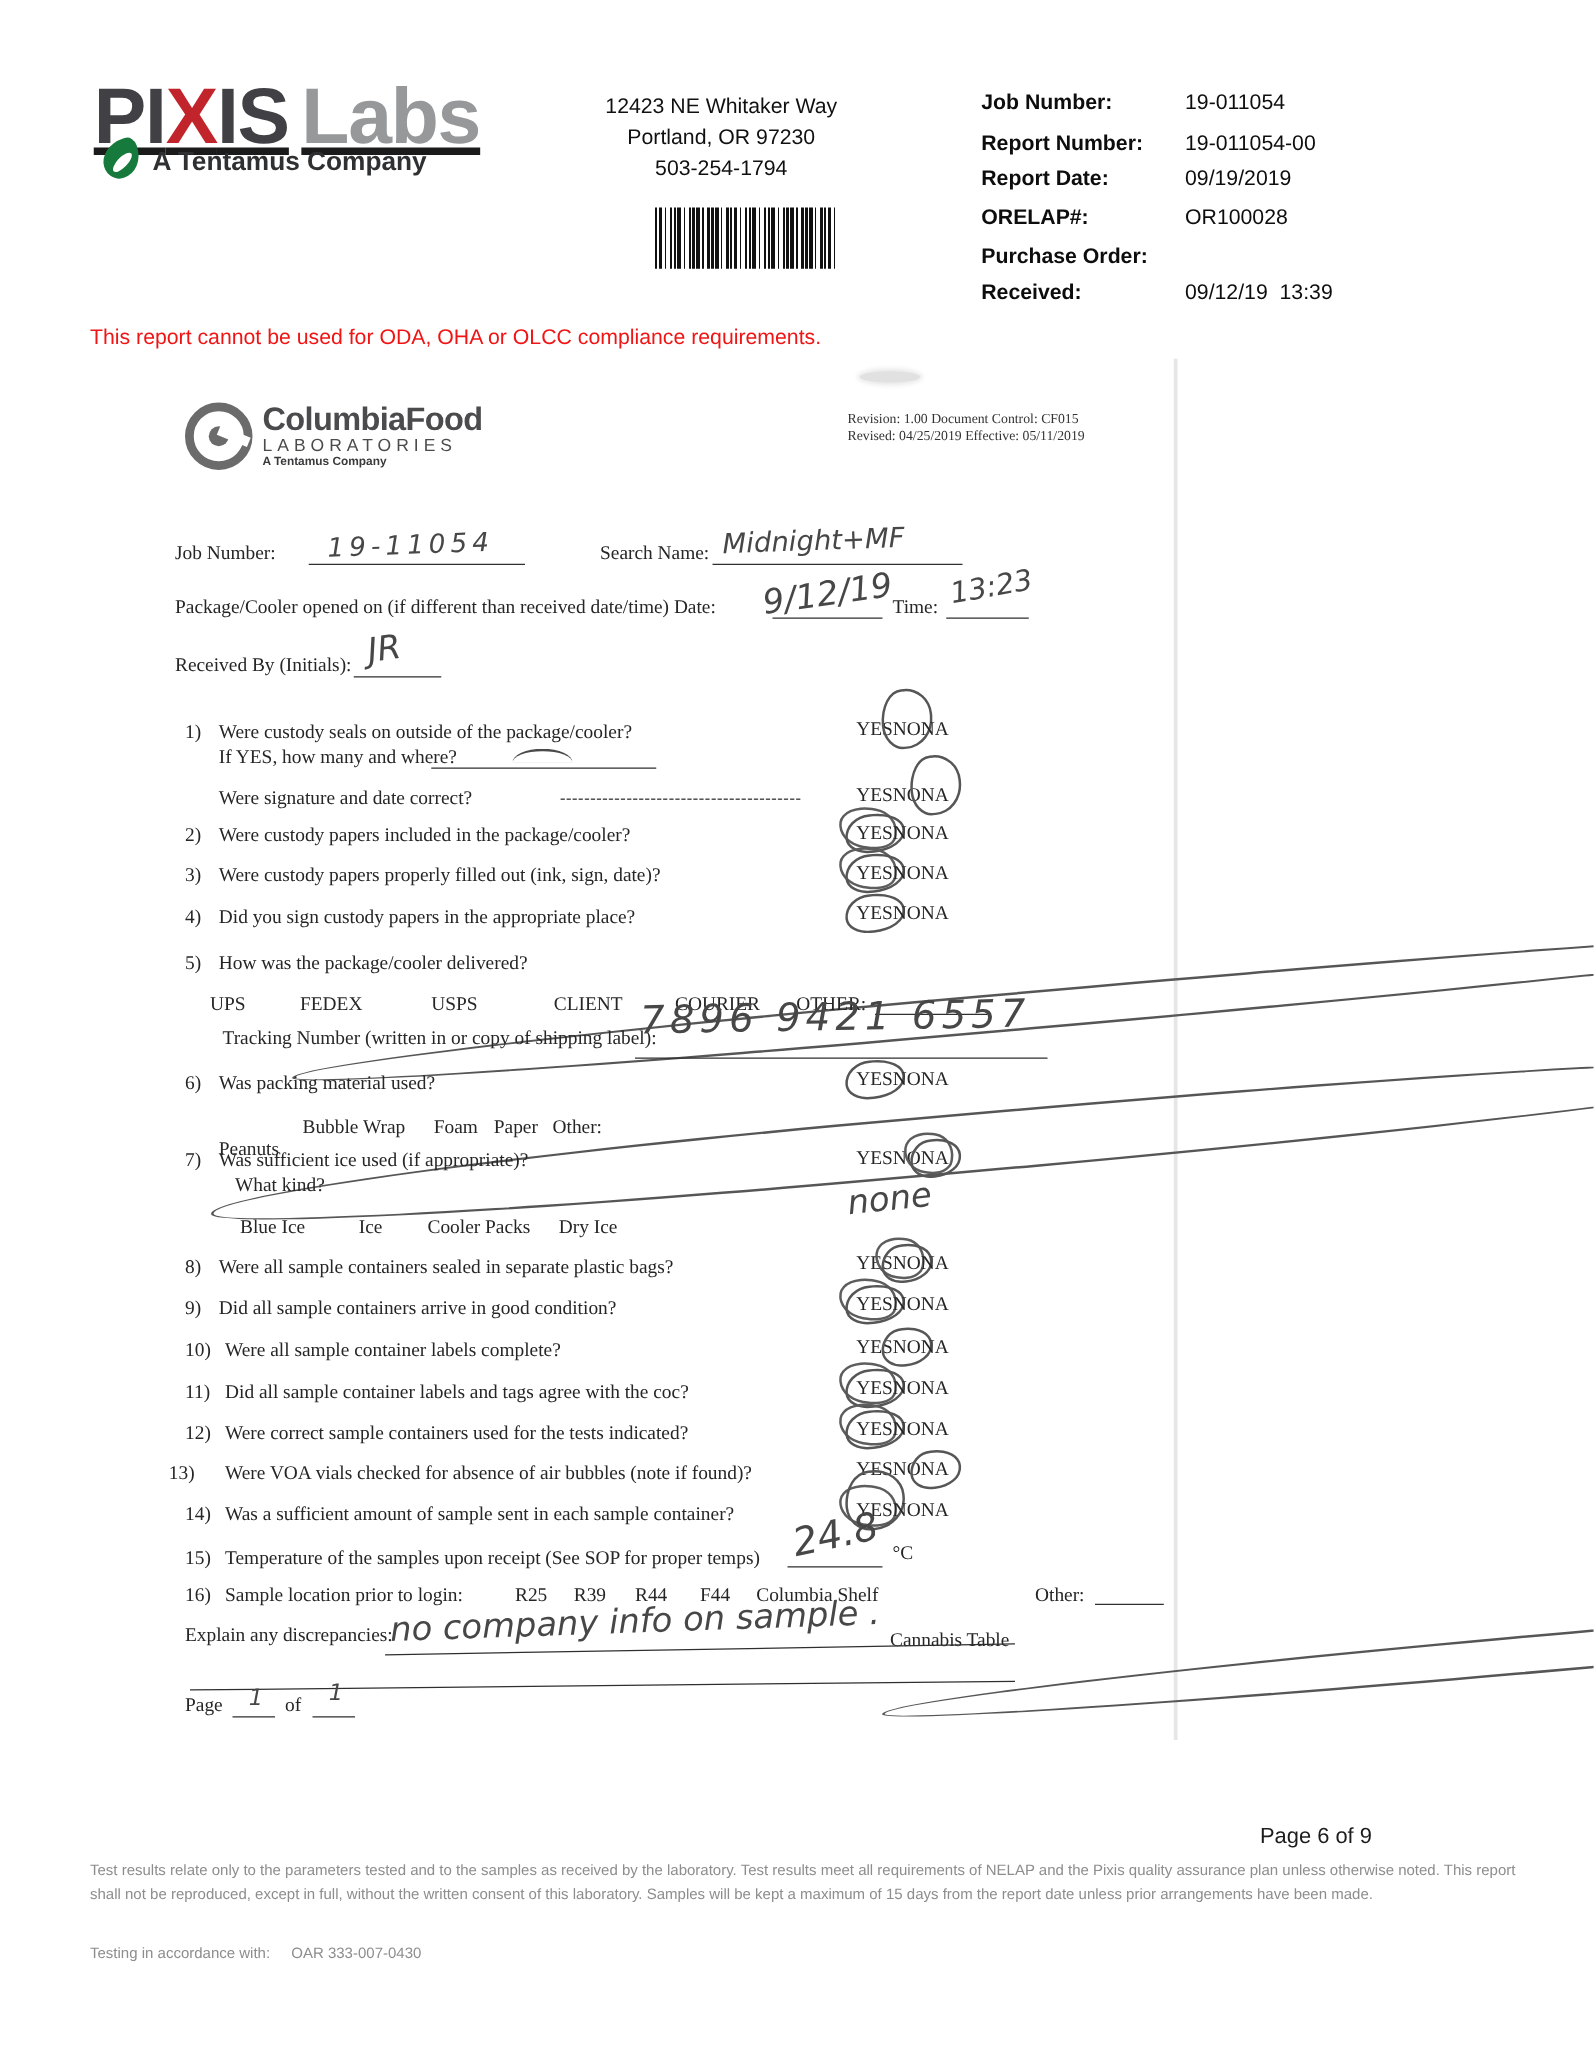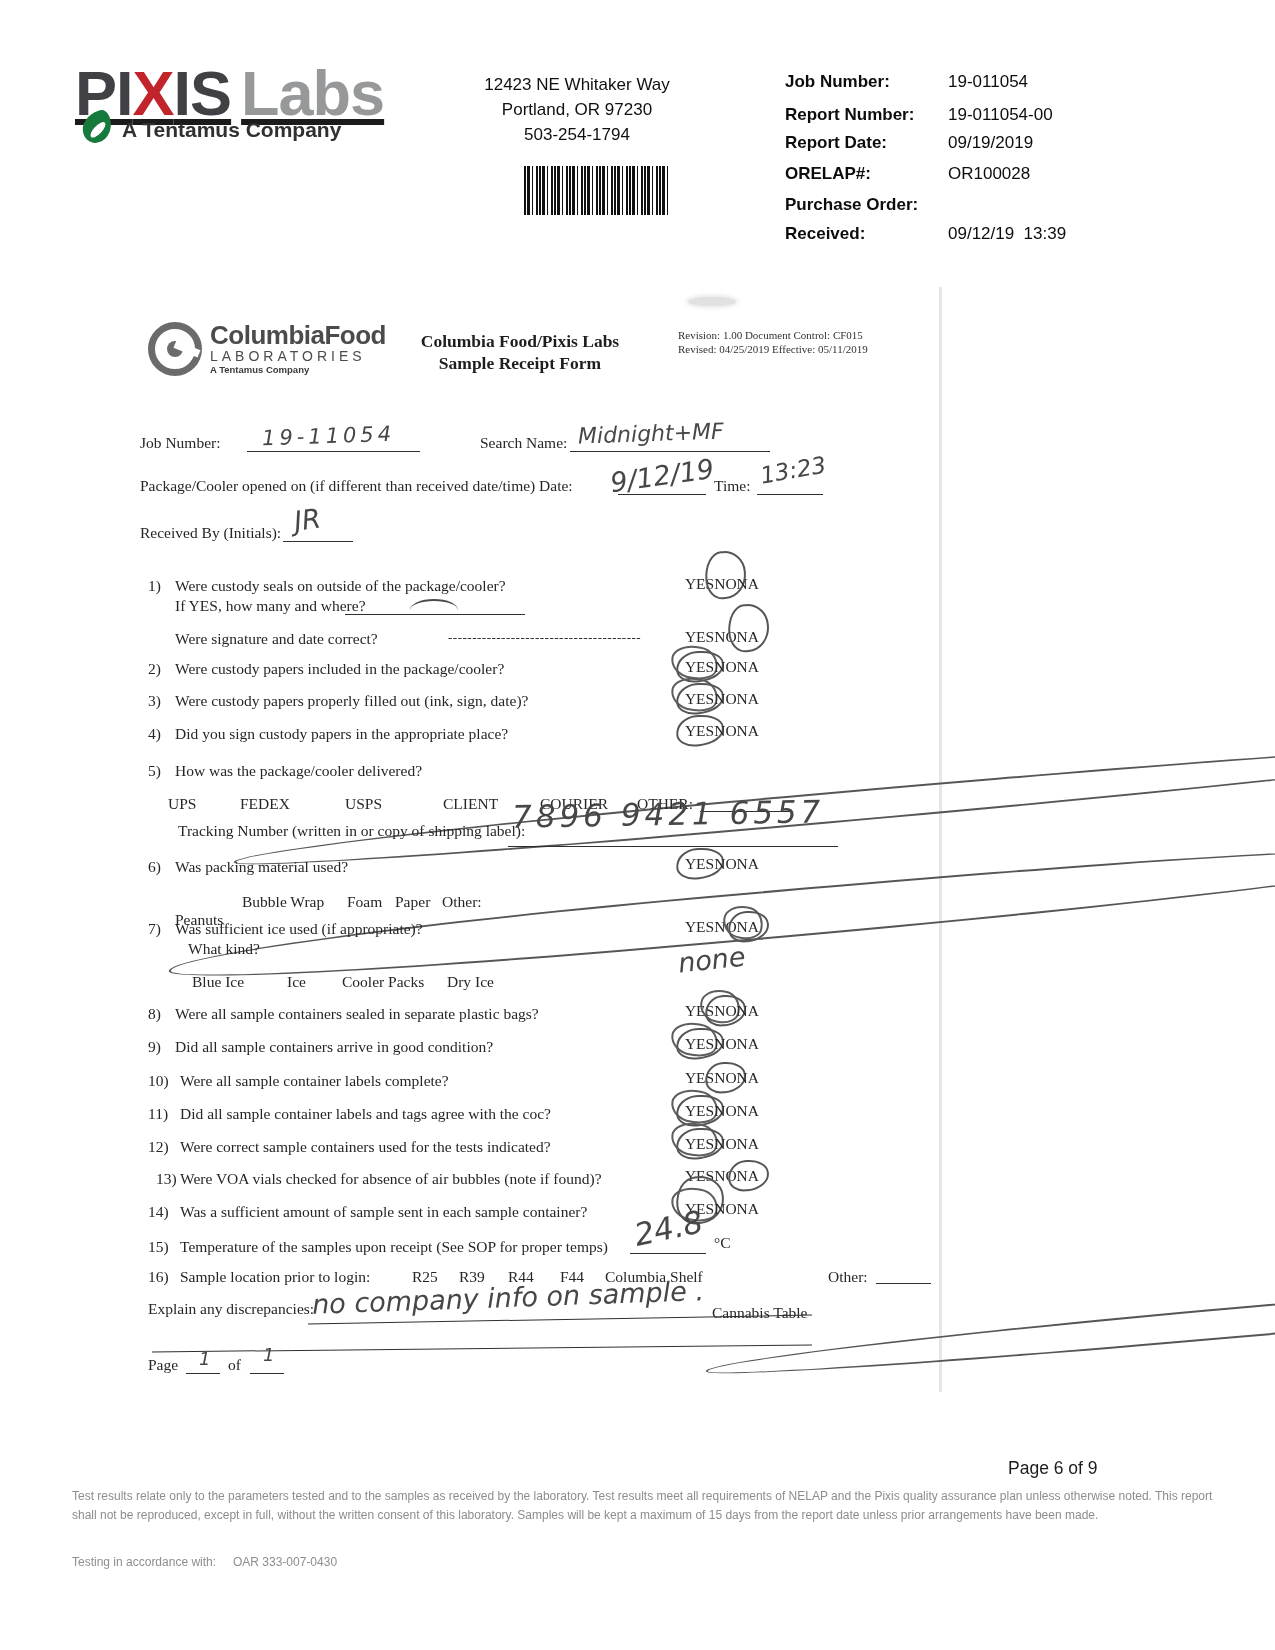--- a/index.html
+++ b/index.html
@@ -74,6 +74,7 @@
   <div class="L mlabel" style="left:785px;top:224px;">Received:</div>
   <div class="L mvalue" style="left:948px;top:224px;">09/12/19  13:39</div>
 
+  <div class="L red" style="left:72px;top:260px;">This report cannot be used for ODA, OHA or OLCC compliance requirements.</div>
 
   <div class="L scanline" style="left:939px;top:287px;height:1105px;"></div>
   <div class="L smudge" style="left:688px;top:297px;"></div>

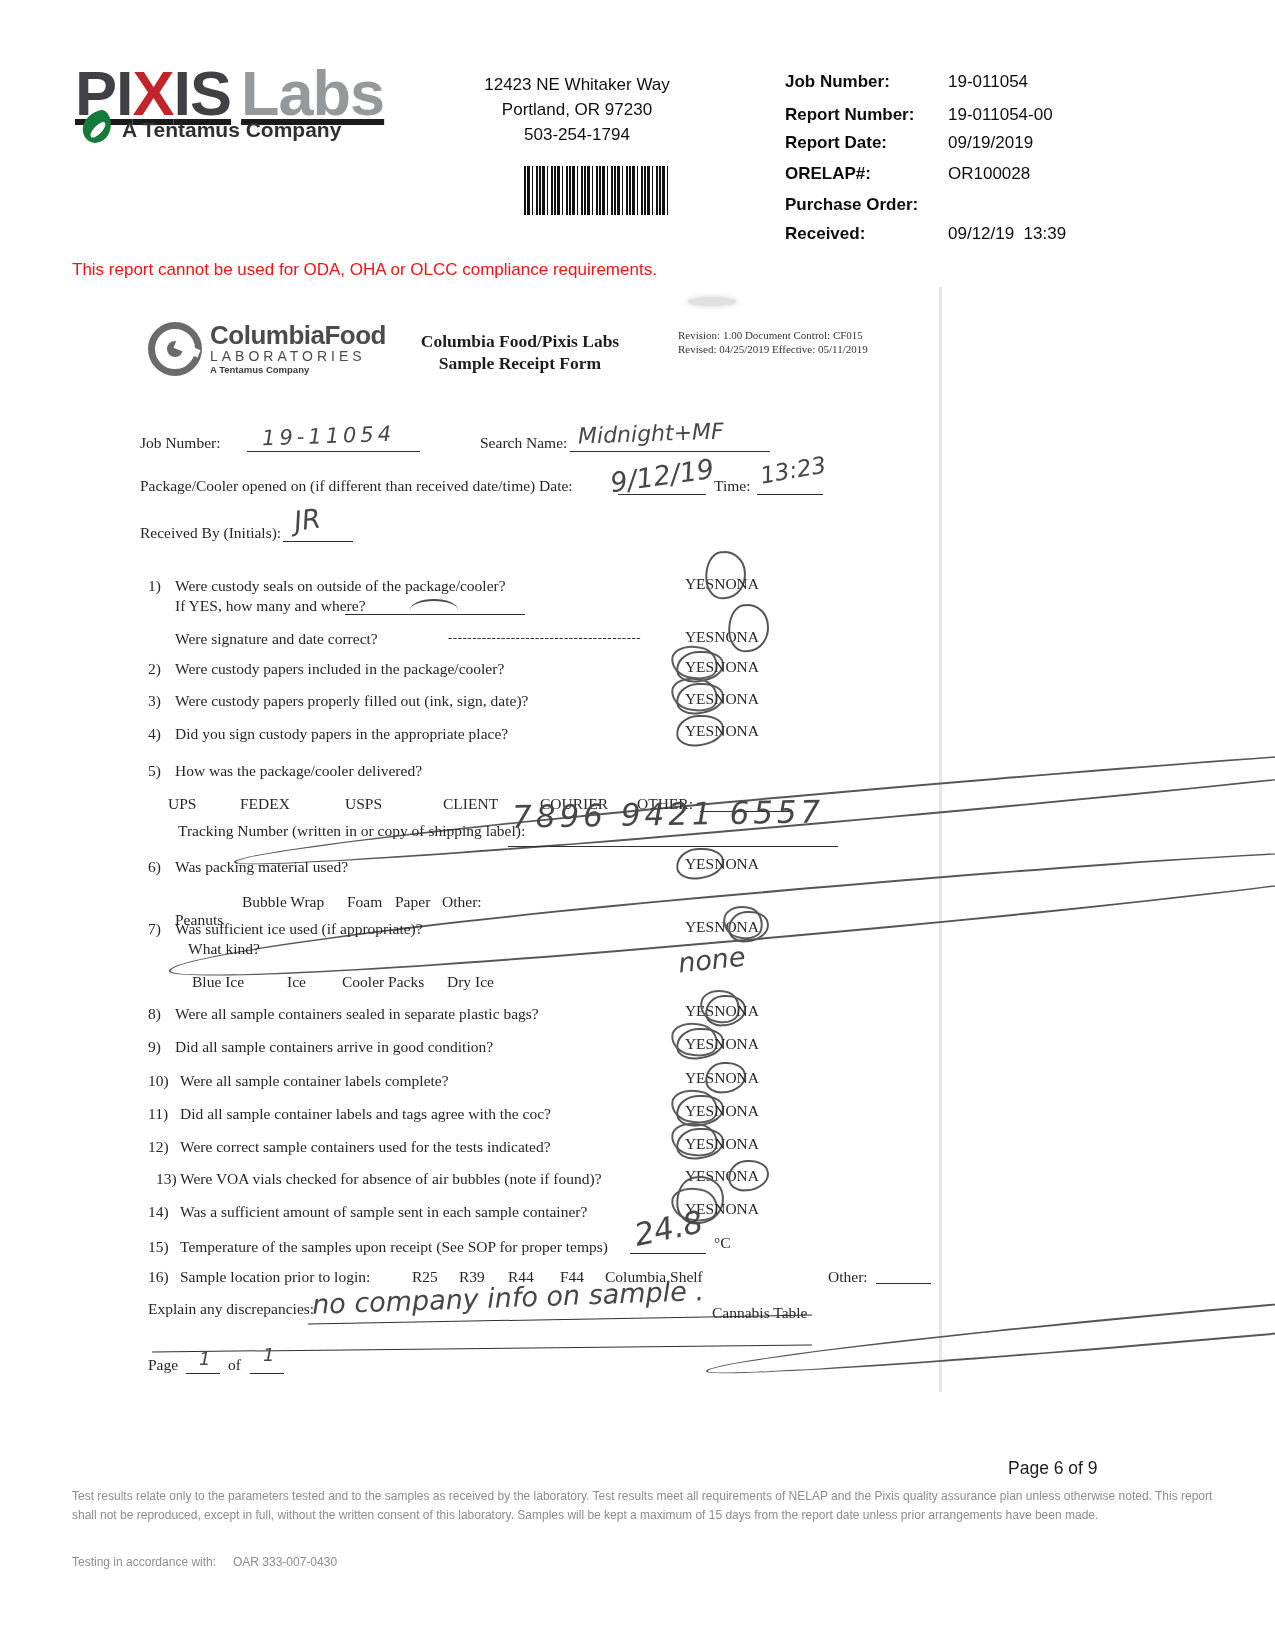--- a/index.html
+++ b/index.html
@@ -85,10 +85,6 @@
     <div class="cfsub">LABORATORIES</div>
     <div class="cftag">A Tentamus Company</div>
   </div>
-  <div class="L ftitle" style="left:410px;top:330px;width:220px;">
-    <div>Columbia Food/Pixis Labs</div>
-    <div>Sample Receipt Form</div>
-  </div>
   <div class="L rev" style="left:678px;top:328px;">
     <div>Revision: 1.00 Document Control: CF015</div>
     <div>Revised: 04/25/2019 Effective: 05/11/2019</div>

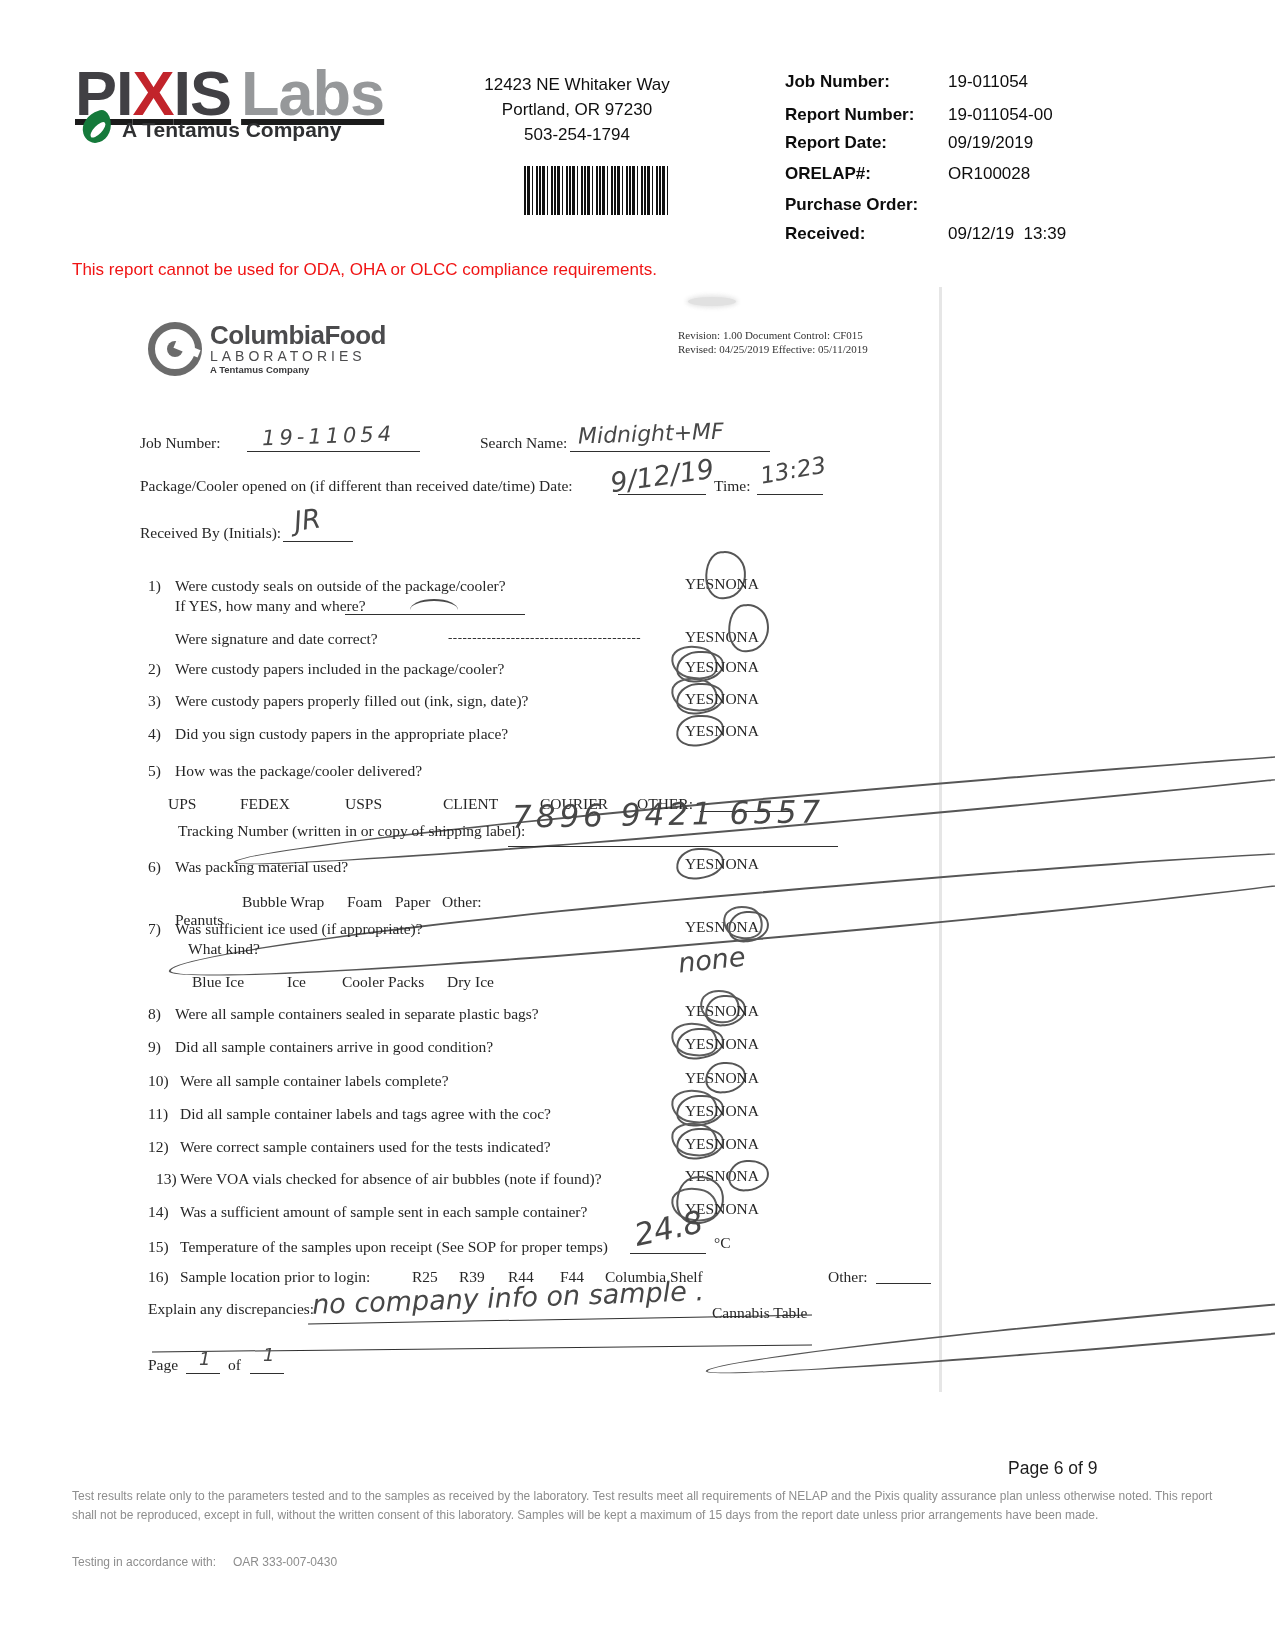--- a/index.html
+++ b/index.html
@@ -232,7 +232,7 @@
     <span class="opt">NA</span>
   </div>
 
-  <div class="L serif f15" style="left:156px;top:1170px;">13)</div>
+  <div class="L serif f15" style="left:135px;top:1170px;">13)</div>
   <div class="L serif f15" style="left:180px;top:1170px;">Were VOA vials checked for absence of air bubbles (note if found)?</div>
   <div class="L optrow" style="left:633px;top:1167px;">
     <span class="opt">YES</span>

